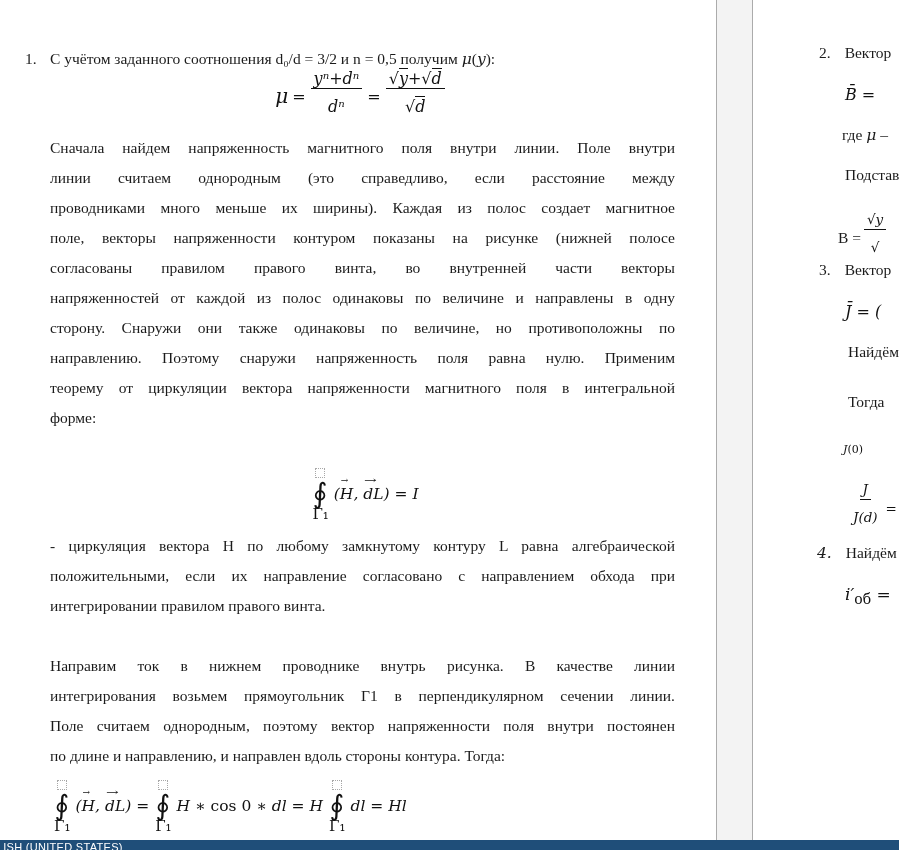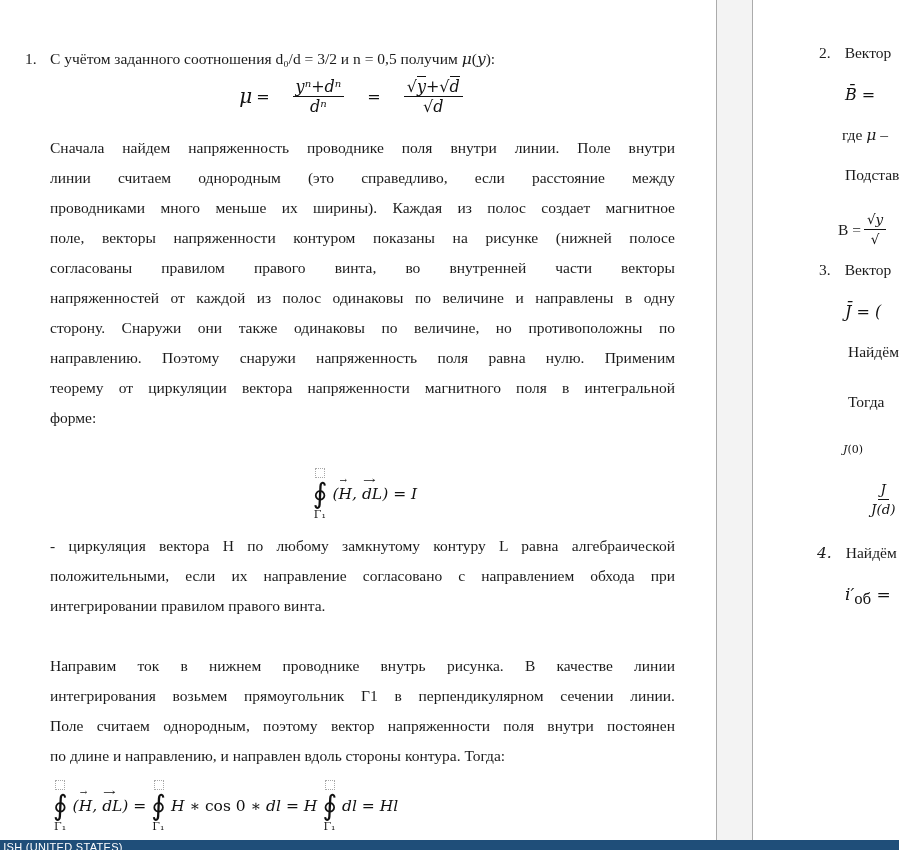--- a/index.html
+++ b/index.html
@@ -34,7 +34,7 @@
   .fcenter{position:absolute;left:50px;width:625px;display:flex;justify-content:center;align-items:center}
   #formula1{top:68px;height:56px;font-size:16px}
   #formula1 .mu{font-size:20px;margin-right:4px}
-  .frac{display:inline-flex;flex-direction:column;align-items:center;margin:0 23px;vertical-align:middle}
+  .frac{display:inline-flex;flex-direction:column;align-items:center;margin:0 5px;vertical-align:middle}
   .frac .num{display:block;border-bottom:1.3px solid #111;padding:0 3px;line-height:19px}
   .frac .den{display:block;padding:0 3px;line-height:19px}
   .sq{white-space:nowrap}

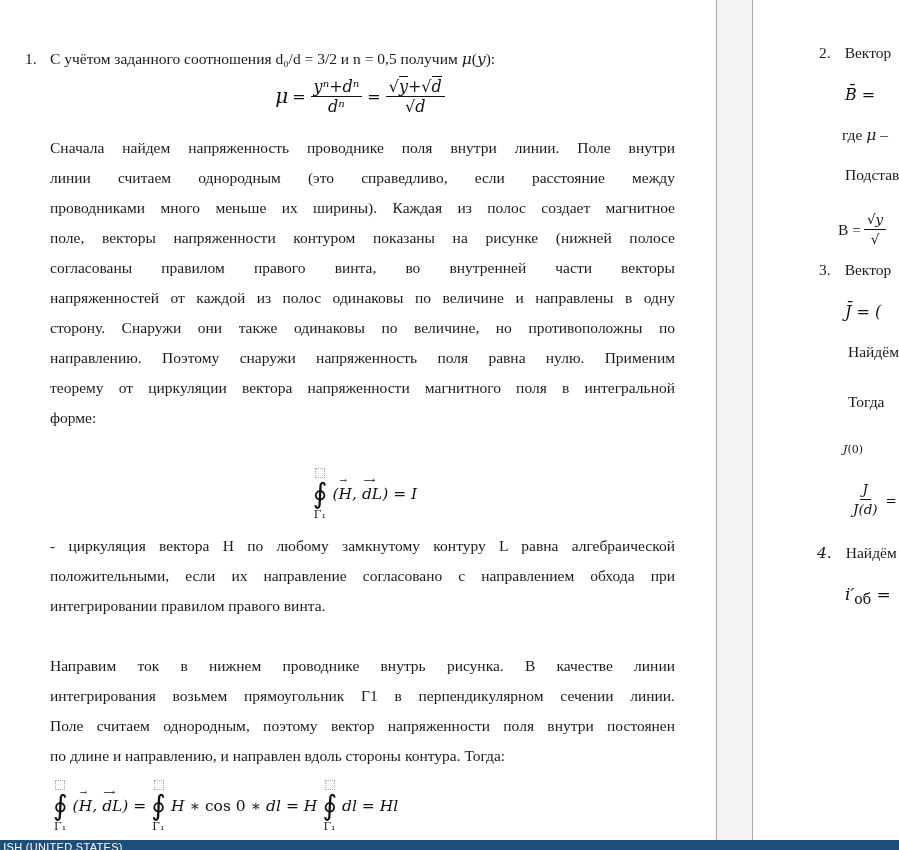--- a/index.html
+++ b/index.html
@@ -36,7 +36,7 @@
   #formula1 .mu{font-size:20px;margin-right:4px}
   .frac{display:inline-flex;flex-direction:column;align-items:center;margin:0 5px;vertical-align:middle}
   .frac .num{display:block;border-bottom:1.3px solid #111;padding:0 3px;line-height:19px}
-  .frac .den{display:block;padding:0 3px;line-height:19px}
+  .frac .den{display:block;padding:8px 3px;line-height:19px}
   .sq{white-space:nowrap}
   .sq .bar{border-top:1.2px solid #111}
 

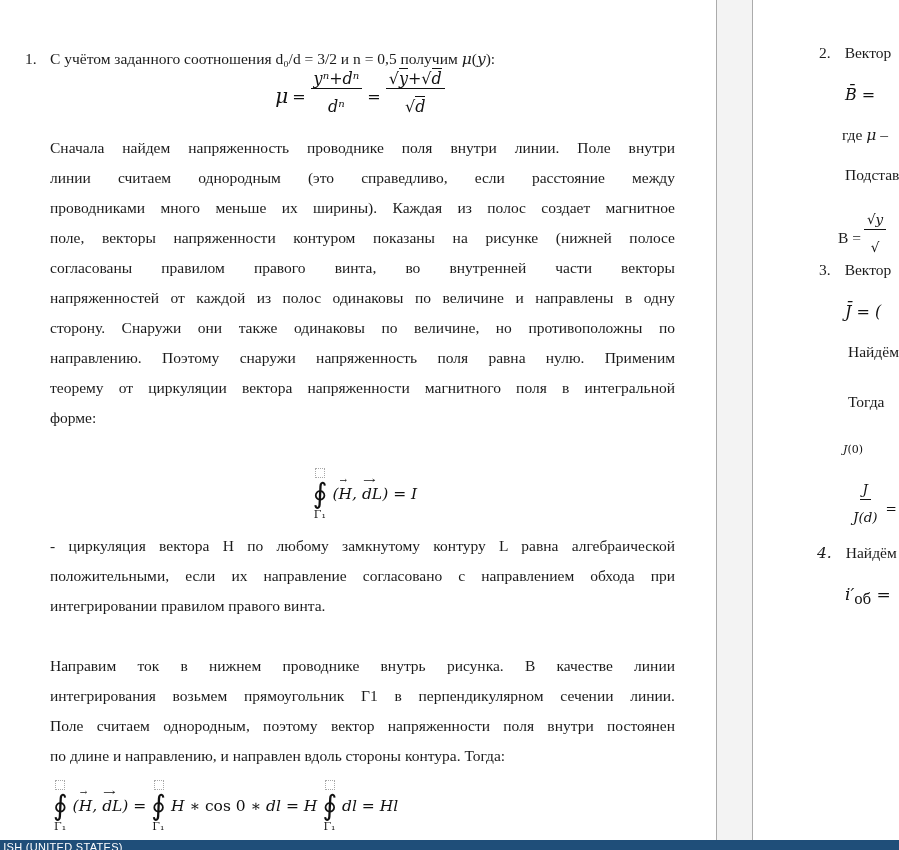--- a/index.html
+++ b/index.html
@@ -109,7 +109,7 @@
   </div>
 
   <div id="para1" class="para bodytext">
-    <div class="ln">Сначала найдем напряженность проводнике поля внутри линии. Поле внутри</div>
+    <div class="ln">Сначала найдем напряженность магнитного поля внутри линии. Поле внутри</div>
     <div class="ln">линии считаем однородным (это справедливо, если расстояние между</div>
     <div class="ln">проводниками много меньше их ширины). Каждая из полос создает магнитное</div>
     <div class="ln">поле, векторы напряженности контуром показаны на рисунке (нижней полосе</div>

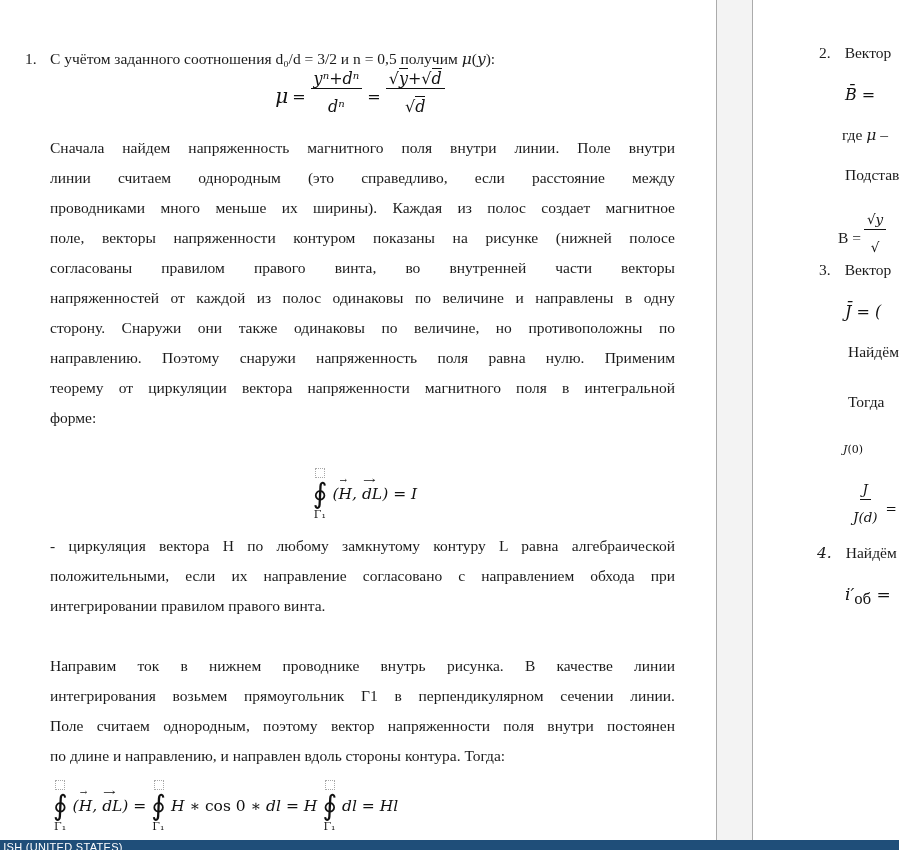--- a/index.html
+++ b/index.html
@@ -46,7 +46,7 @@
   .bigop{display:inline-flex;flex-direction:column;align-items:center;margin:0 5px}
   .phbox{width:8px;height:8px;border:1px dotted #a8a8a8;margin-bottom:1px}
   .oint{font-family:"DejaVu Sans",sans-serif;font-style:normal;font-size:28px;line-height:30px}
-  .osub{font-style:normal;font-size:11px;line-height:11px;align-self:flex-start;margin-left:1px}
+  .osub{font-style:normal;font-size:15px;line-height:11px;align-self:flex-start;margin-left:1px}
   .vec{position:relative;display:inline-block}
   .vec .arr{position:absolute;left:1px;top:-9px;font-size:9px;font-style:normal;line-height:9px}
   .vec .arr.wide{transform:scaleX(1.7);transform-origin:left}

